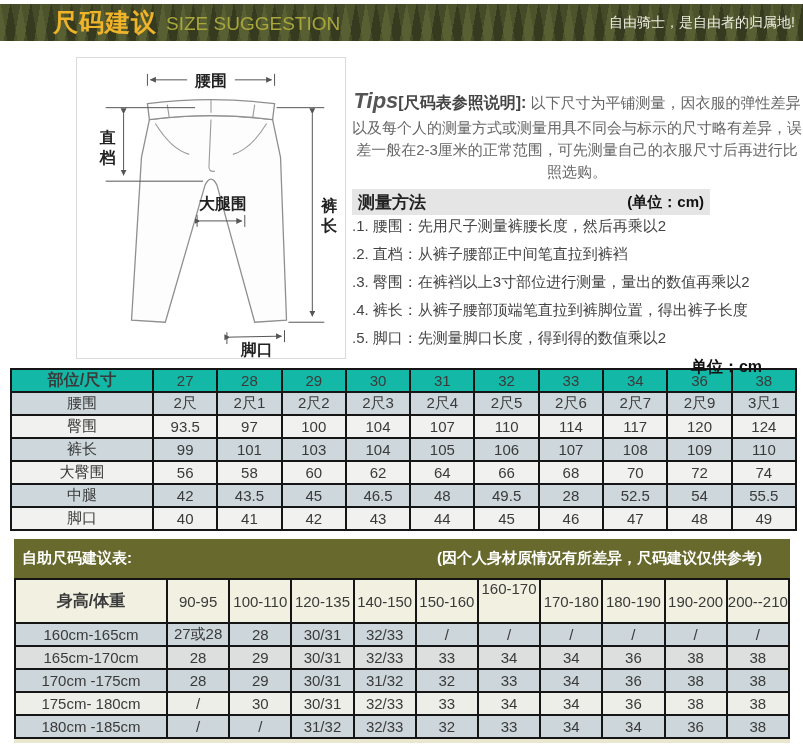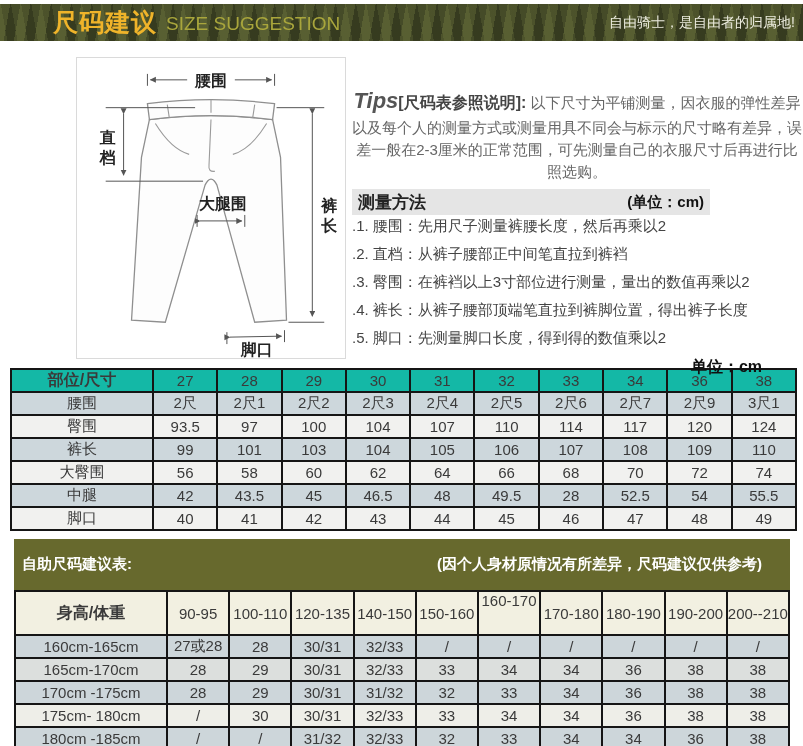--- a/index.html
+++ b/index.html
@@ -51,7 +51,7 @@
 
   
   .sugg-wrap{margin:8px 13px 0 14px;background:#eae7d0;padding:0 0 4px 0;}
-  .sugg-bar{height:23px;background:#67692d;display:flex;align-items:center;padding:14px 8px;}
+  .sugg-bar{height:23px;background:#67692d;display:flex;align-items:center;padding:8px 8px;}
   .sugg-title{color:#fff;font-weight:bold;font-size:15px;}
   .sugg-note{color:#fff;font-weight:bold;font-size:15px;margin-left:auto;margin-right:20px;}
   .sugg-table{width:100%;border-collapse:collapse;table-layout:fixed;background:#15803d;}

